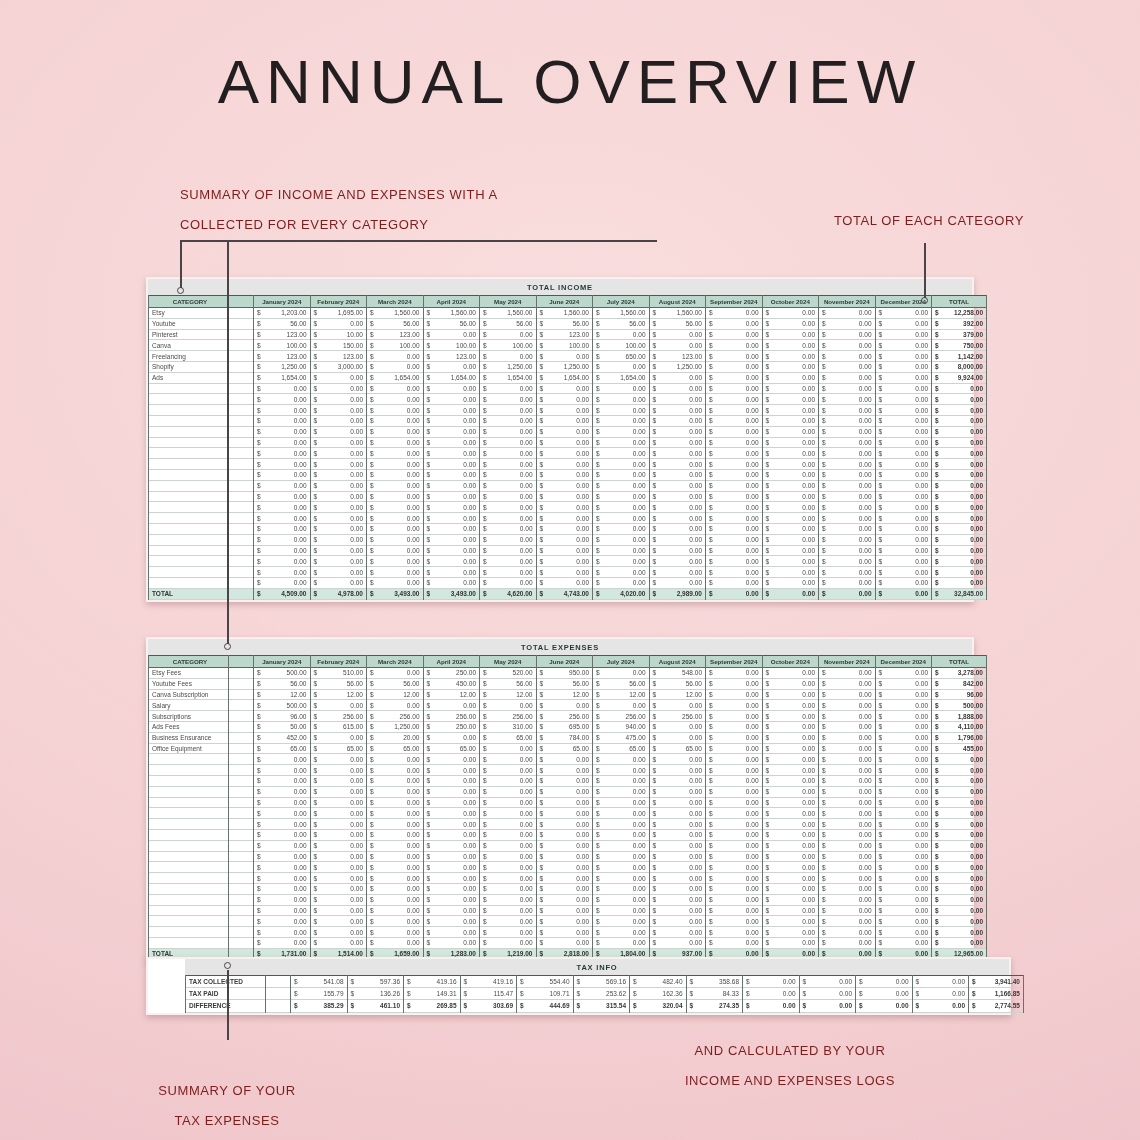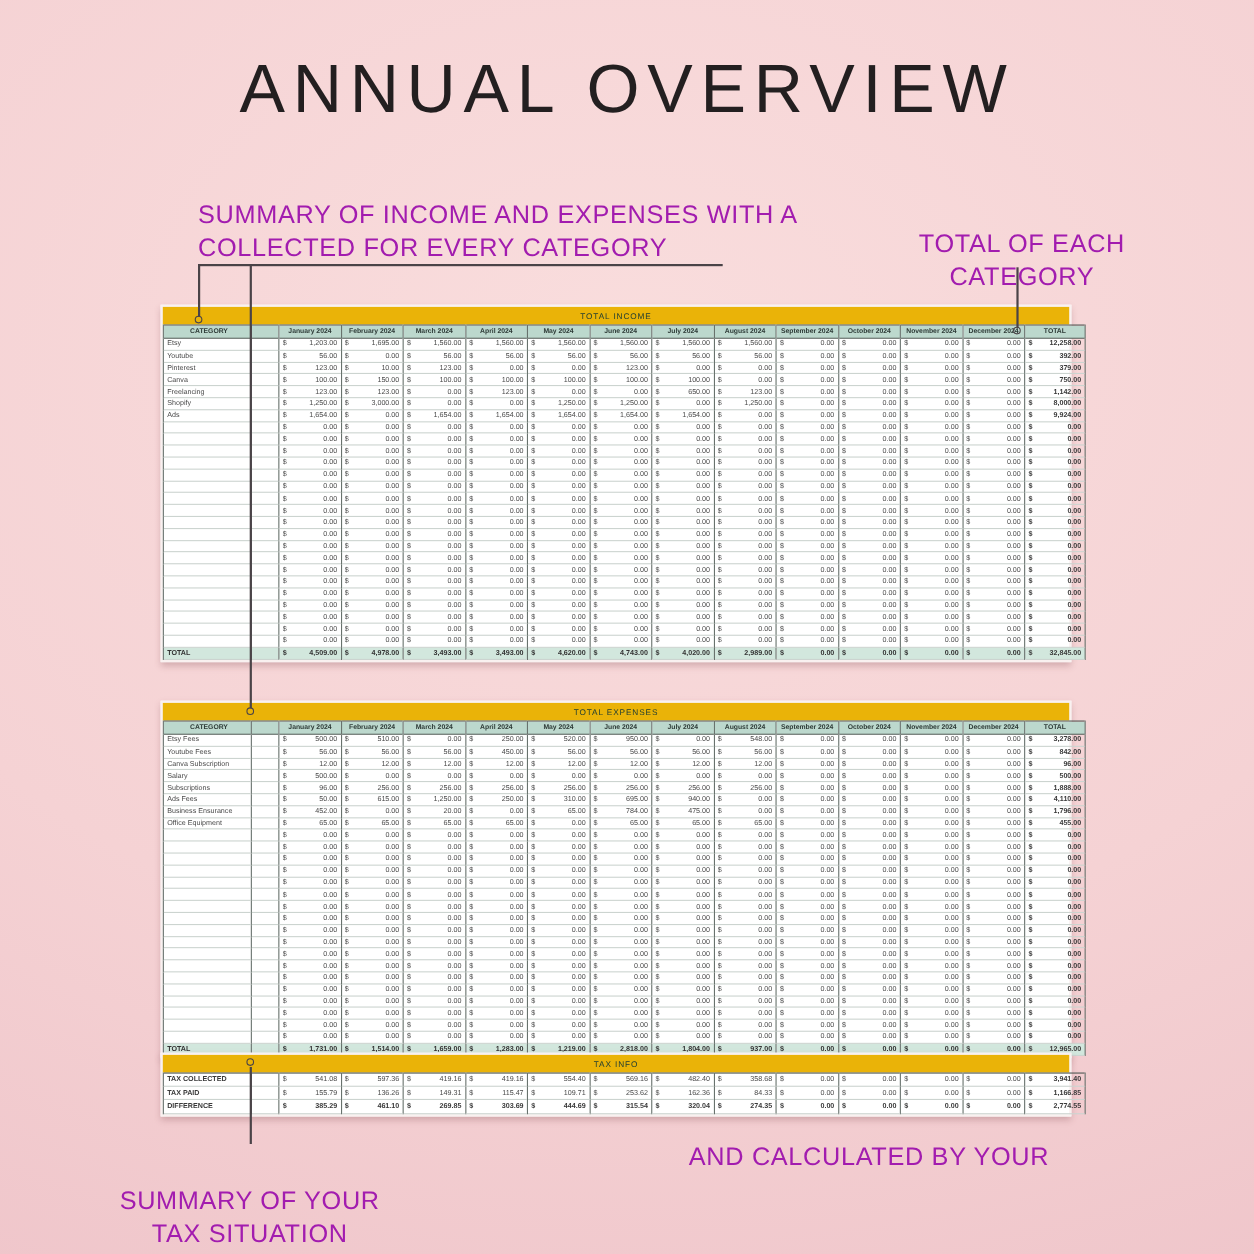--- a/index.html
+++ b/index.html
@@ -12,7 +12,7 @@
     position:absolute;top:46px;left:0;width:100%;text-align:center;
     font-size:62px;font-weight:100;letter-spacing:7px;color:#231f20;white-space:nowrap;
   }
-  .ann{position:absolute;color:#a21caf;font-size:23px;letter-spacing:0.6px;line-height:30px;}
+  .ann{position:absolute;color:#7f1d1d;font-size:13px;letter-spacing:0.6px;line-height:30px;}
   .ann.center{text-align:center;}
   .hline,.vline{position:absolute;background:#4a4347;z-index:5;}
   .marker{position:absolute;width:5px;height:5px;border:1.6px solid #4a4347;border-radius:50%;background:transparent;z-index:6;}

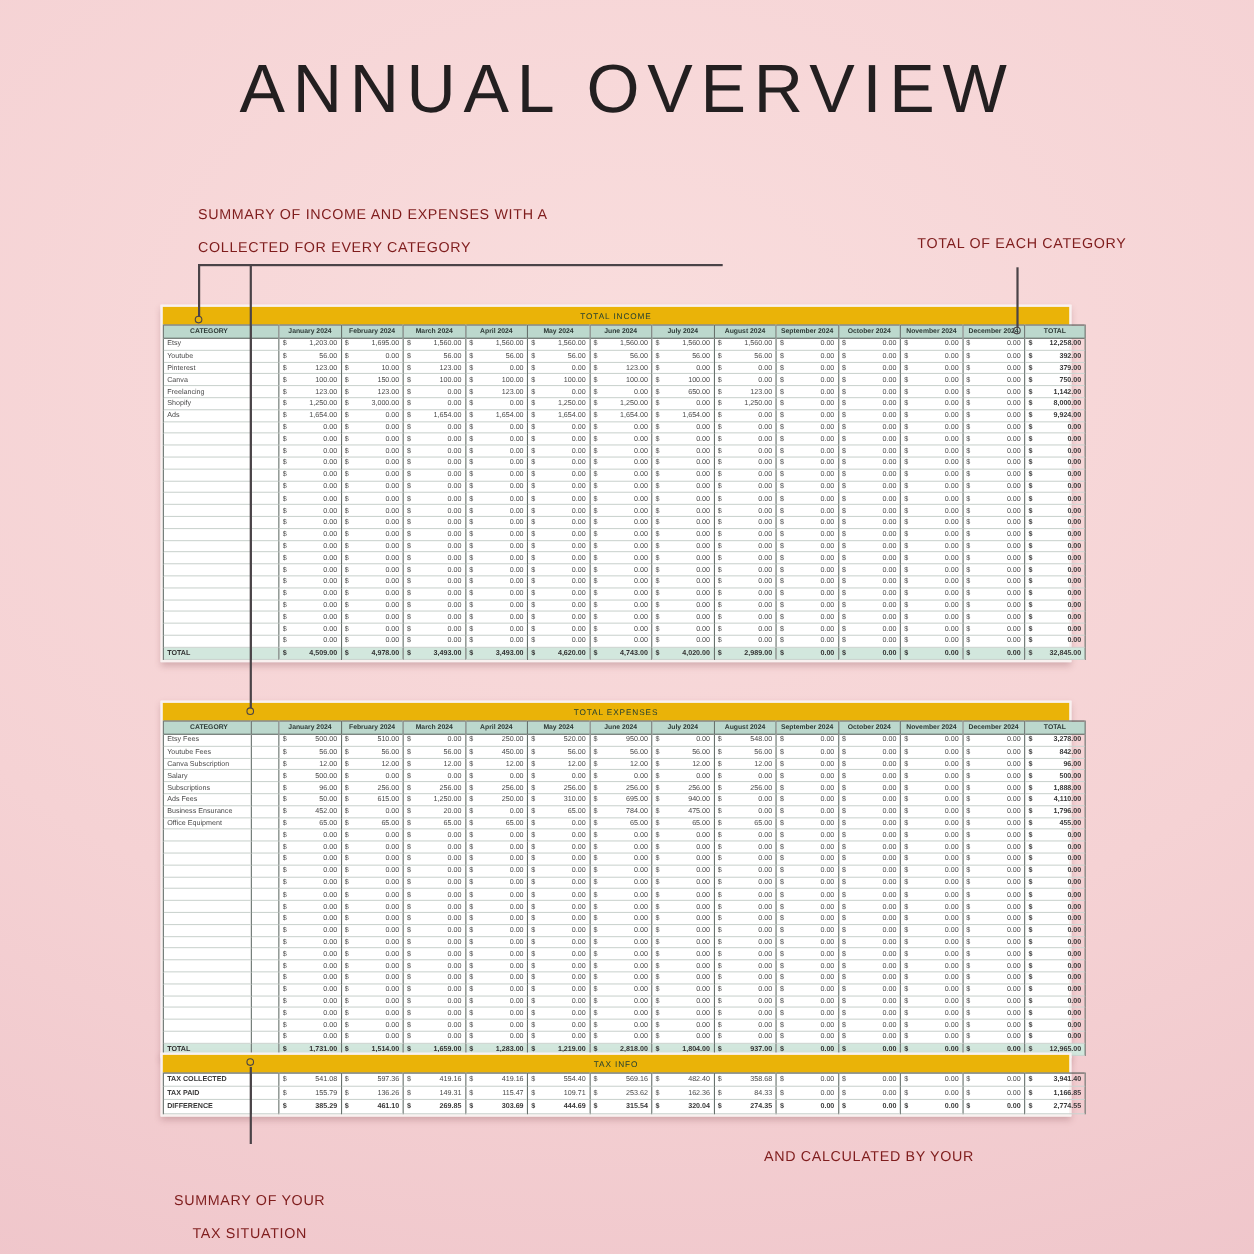--- a/index.html
+++ b/index.html
@@ -22,8 +22,8 @@
     border:2px solid #f9f1f0;box-shadow:0 3px 6px rgba(120,60,70,.28);z-index:1;
   }
   .banner{
-    height:16px;background:#eab308;display:flex;align-items:center;justify-content:center;
-    font-size:7.5px;font-weight:normal;color:#1b3a33;letter-spacing:0.8px;
+    height:16px;background:#e5e5e5;display:flex;align-items:center;justify-content:center;
+    font-size:7.5px;font-weight:bold;color:#1b3a33;letter-spacing:0.8px;
   }
   table{border-collapse:collapse;table-layout:fixed;width:100%;border:1px solid #4e5854;}
   td{

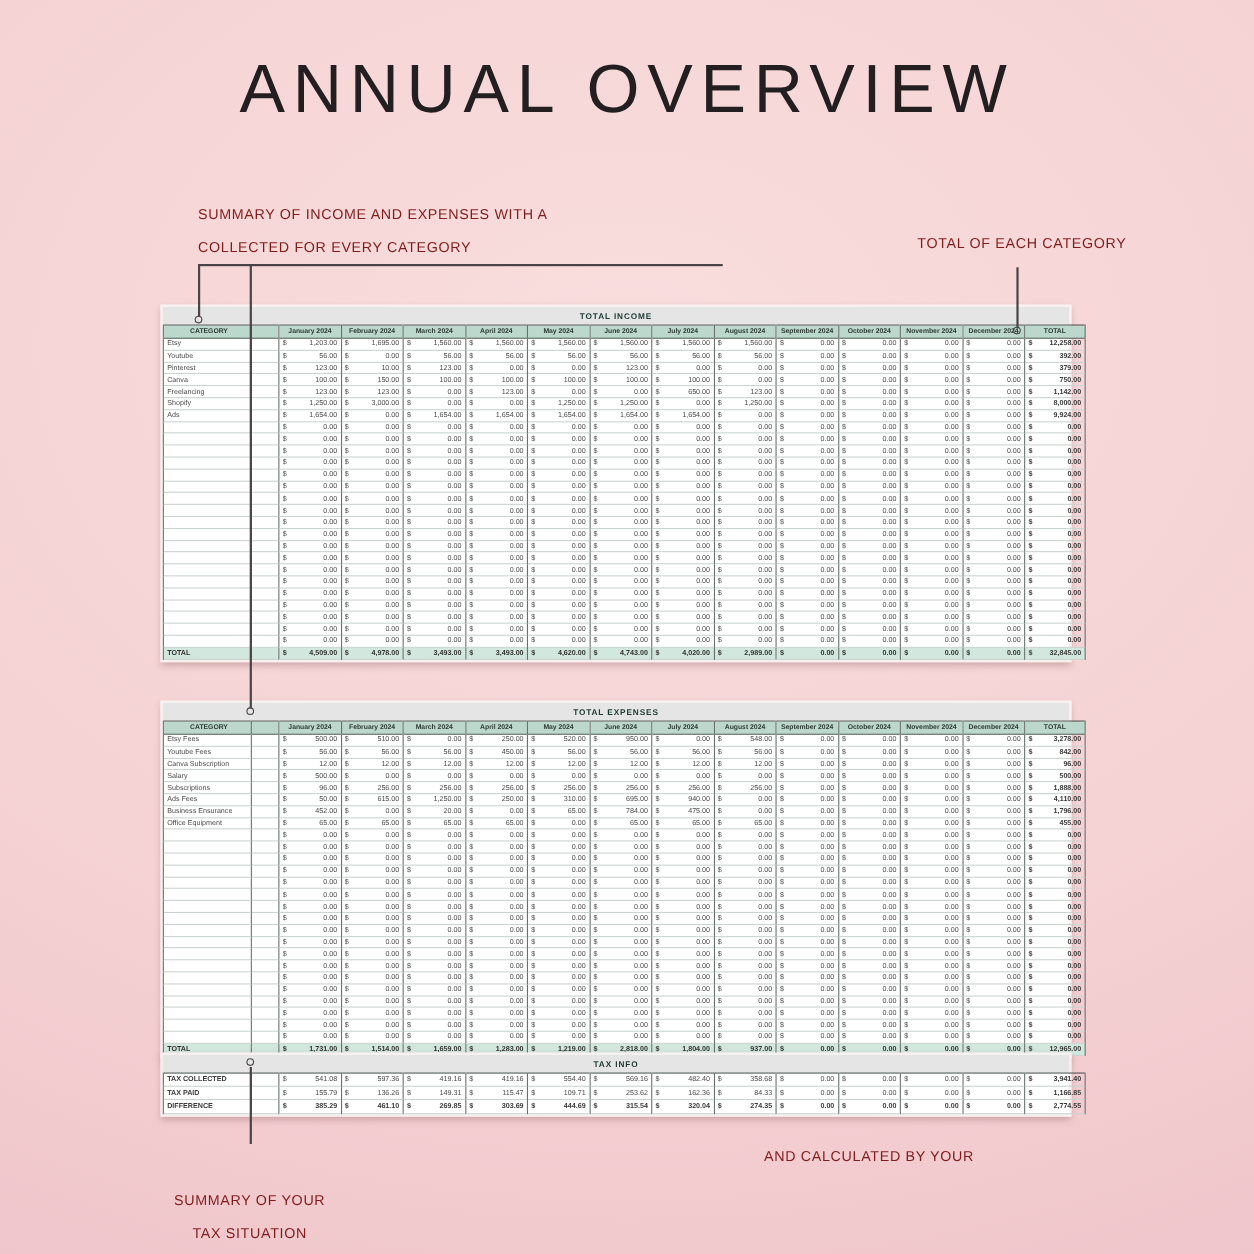--- a/index.html
+++ b/index.html
@@ -42,7 +42,7 @@
   tr.totalrow td{background:#d2e7dd;font-weight:bold;color:#333;}
   #income-sheet{top:277px;}
   #expenses-sheet{top:637px;}
-  #tax-sheet{top:957px;}
+  #tax-sheet{top:957px;padding-left:37px;}
   #tax-sheet td{height:11.2px;}
   #tax-sheet td.cat{font-weight:bold;color:#3a3a3a;}
 

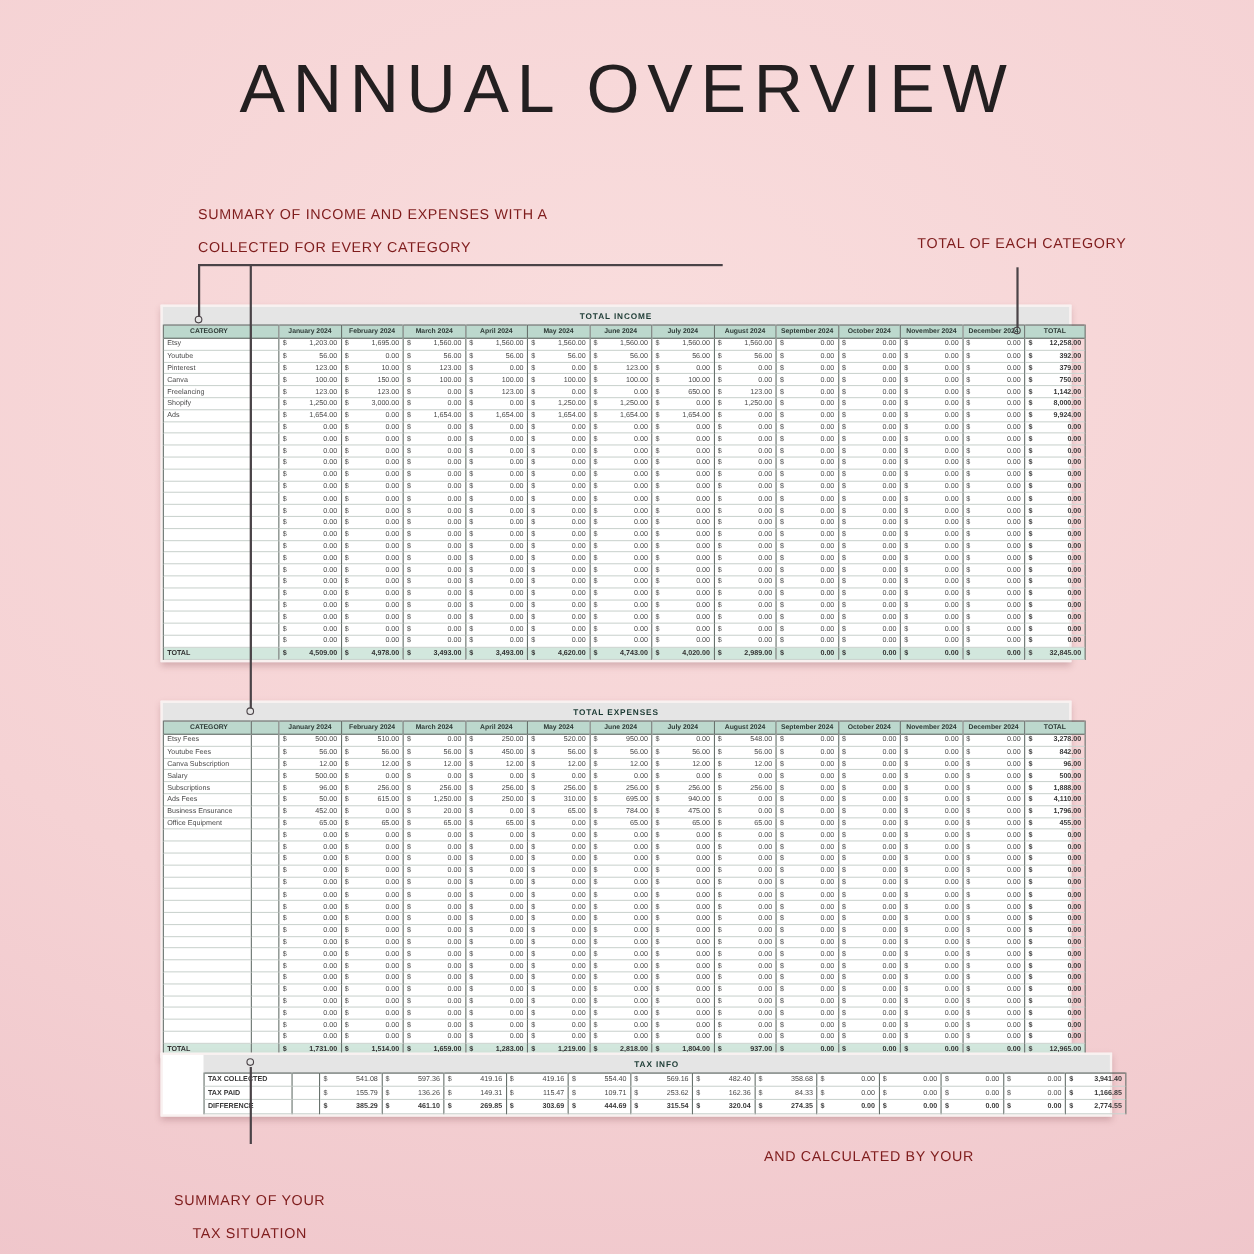--- a/index.html
+++ b/index.html
@@ -78,6 +78,7 @@
 </div>
 <div class="ann center" id="ann-bottom-right">
   <div>AND CALCULATED BY YOUR</div>
+  <div>INCOME AND EXPENSES LOGS</div>
 </div>
 
 <div class="hline" id="underline-top"></div>

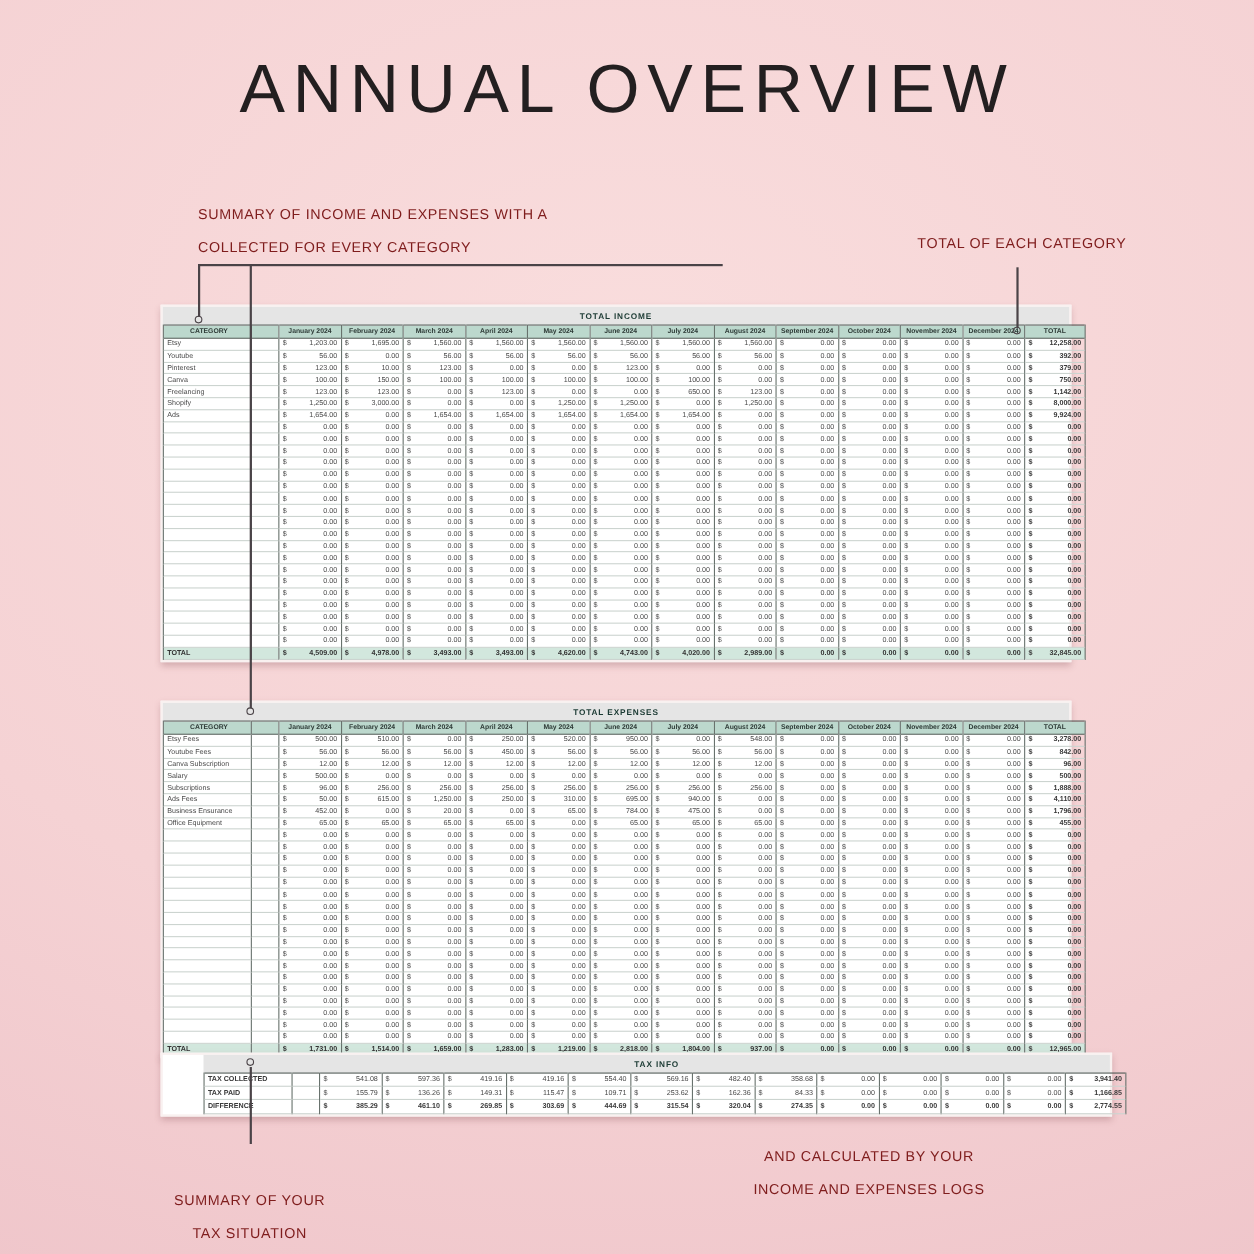--- a/index.html
+++ b/index.html
@@ -74,7 +74,7 @@
 <div class="ann center" id="ann-top-right">TOTAL OF EACH CATEGORY</div>
 <div class="ann center" id="ann-bottom-left">
   <div>SUMMARY OF YOUR</div>
-  <div>TAX SITUATION</div>
+  <div>TAX EXPENSES</div>
 </div>
 <div class="ann center" id="ann-bottom-right">
   <div>AND CALCULATED BY YOUR</div>

